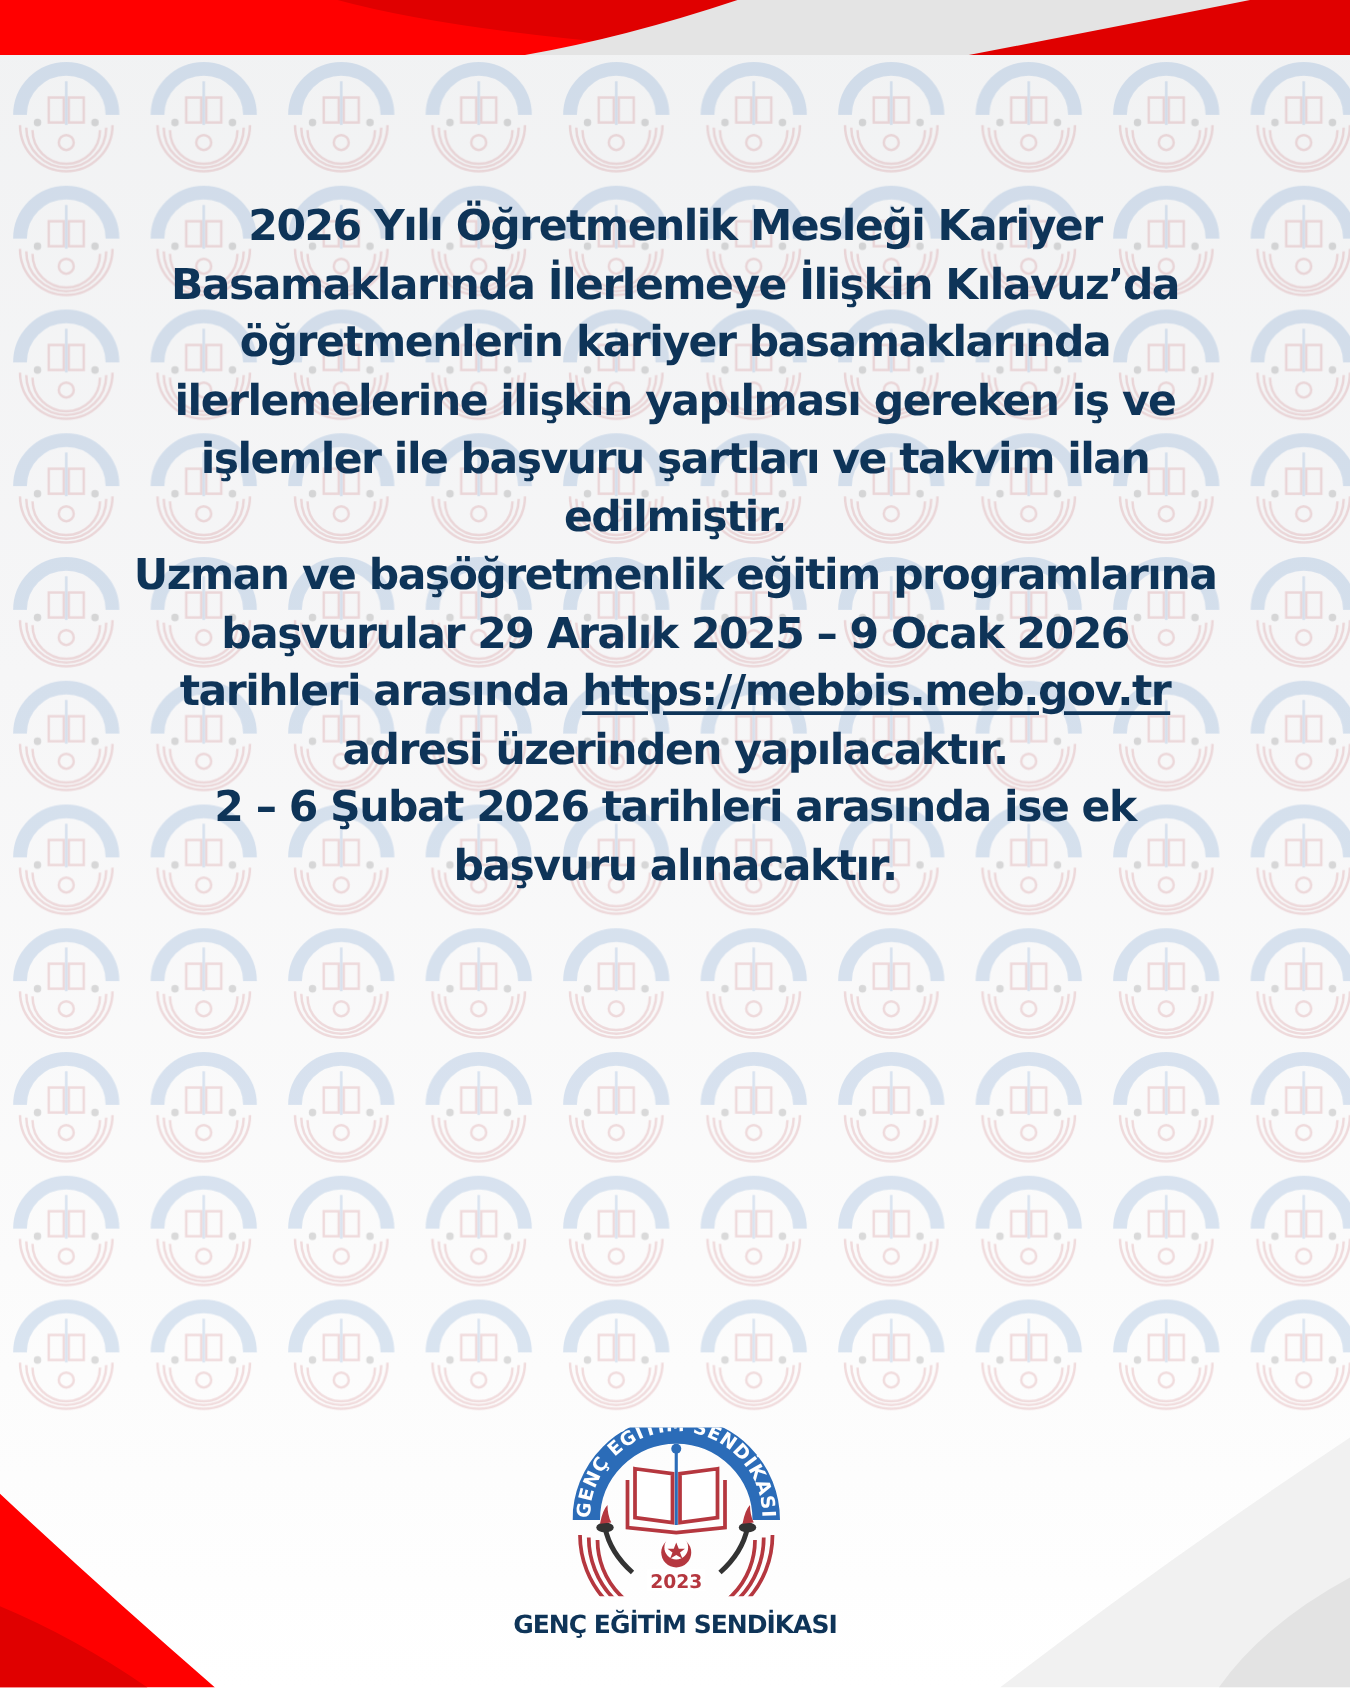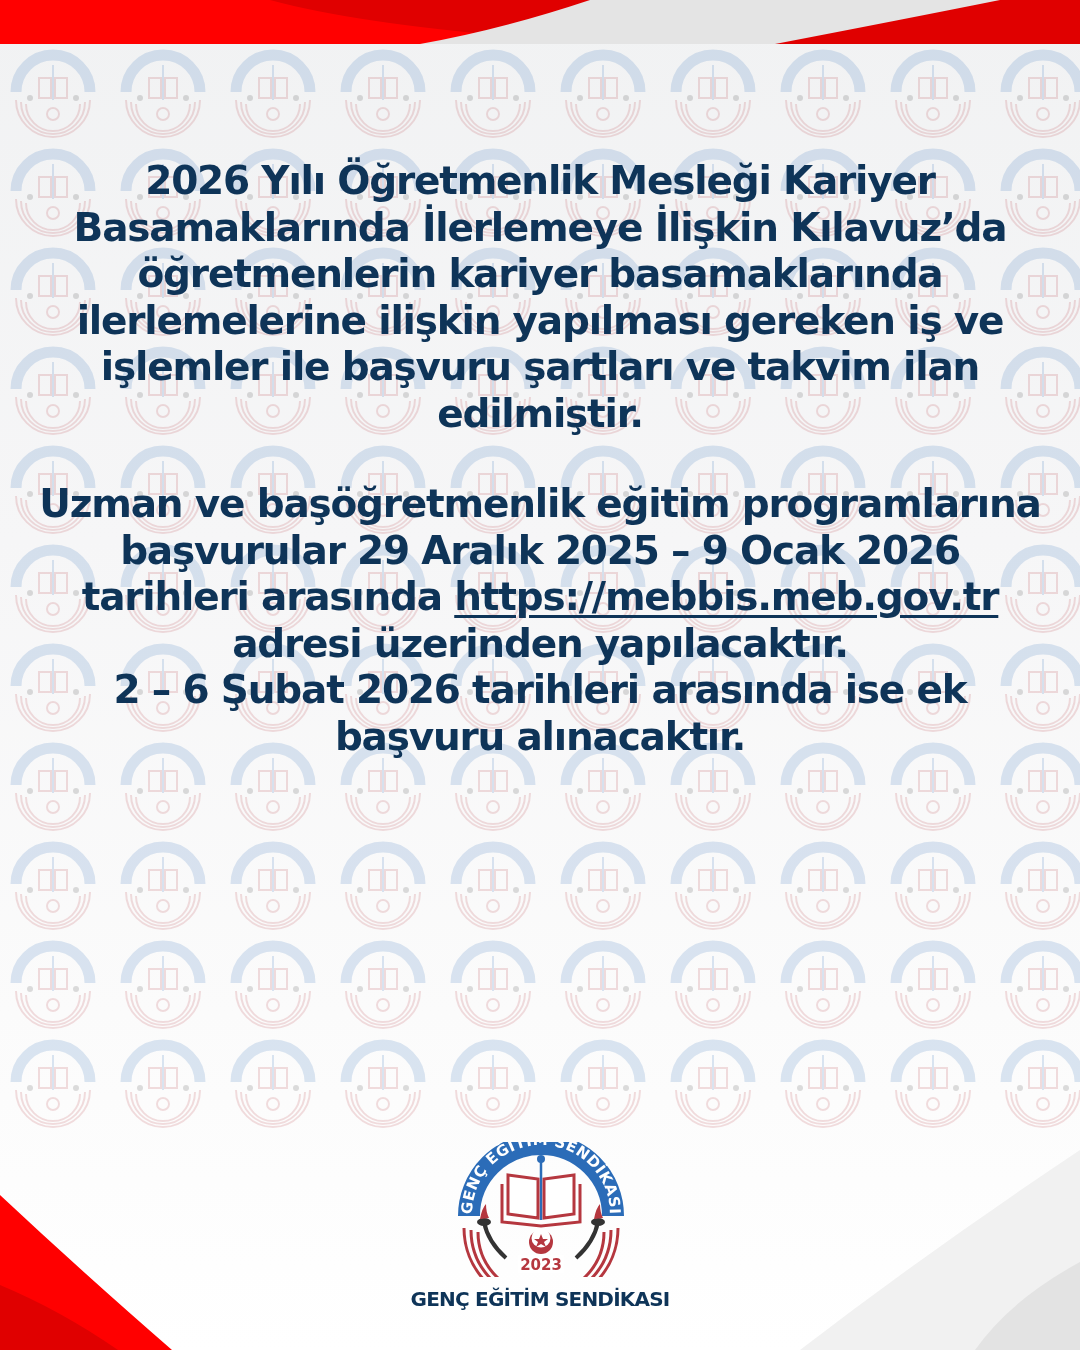--- a/index.html
+++ b/index.html
@@ -16,7 +16,7 @@
     }
     .para {
       margin: 0 auto; font-weight: bold;
-      font-size: 39px; line-height: 46.5px; letter-spacing: -1.2px;
+      font-size: 34px; line-height: 46.5px; letter-spacing: -1.2px;
       white-space: pre-line;
     }
     .para + .para { margin-top: 44px; }

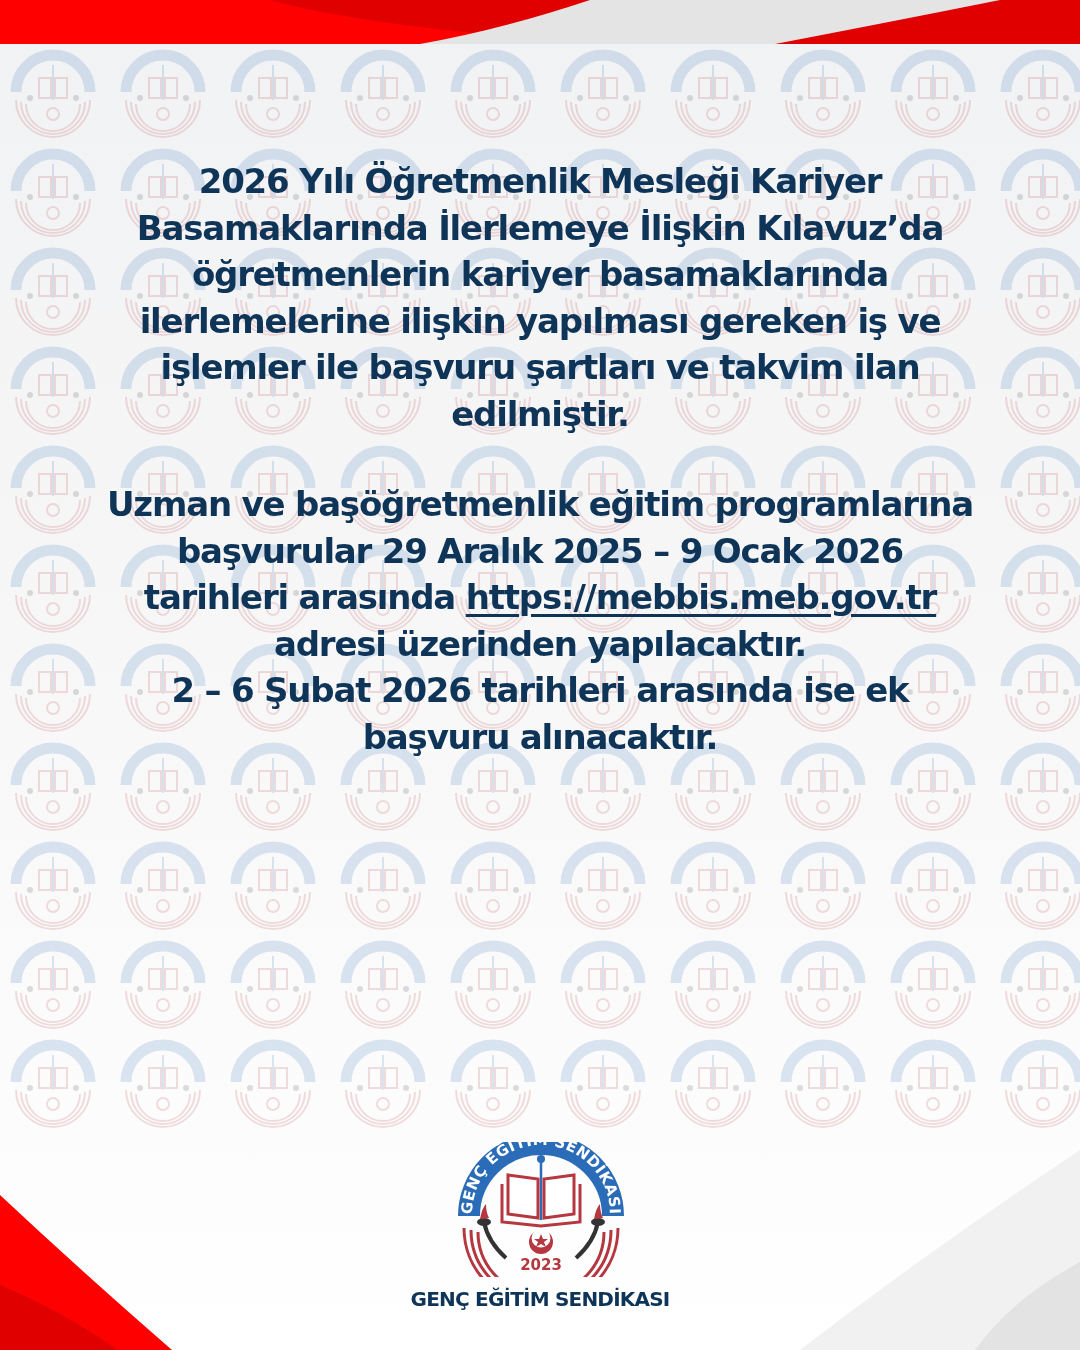--- a/index.html
+++ b/index.html
@@ -19,7 +19,7 @@
       font-size: 34px; line-height: 46.5px; letter-spacing: -1.2px;
       white-space: pre-line;
     }
-    .para + .para { margin-top: 44px; }
+    .para + .para { }
     .link { text-decoration: underline; text-decoration-thickness: 3px; text-underline-offset: 5px; }
     .logo { position: absolute; left: 458px; top: 1142px; width: 166px; height: 135px; }
     .org-name {

